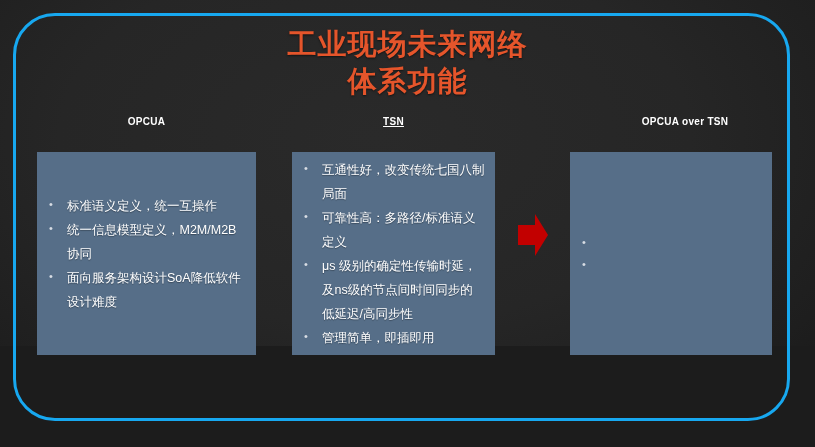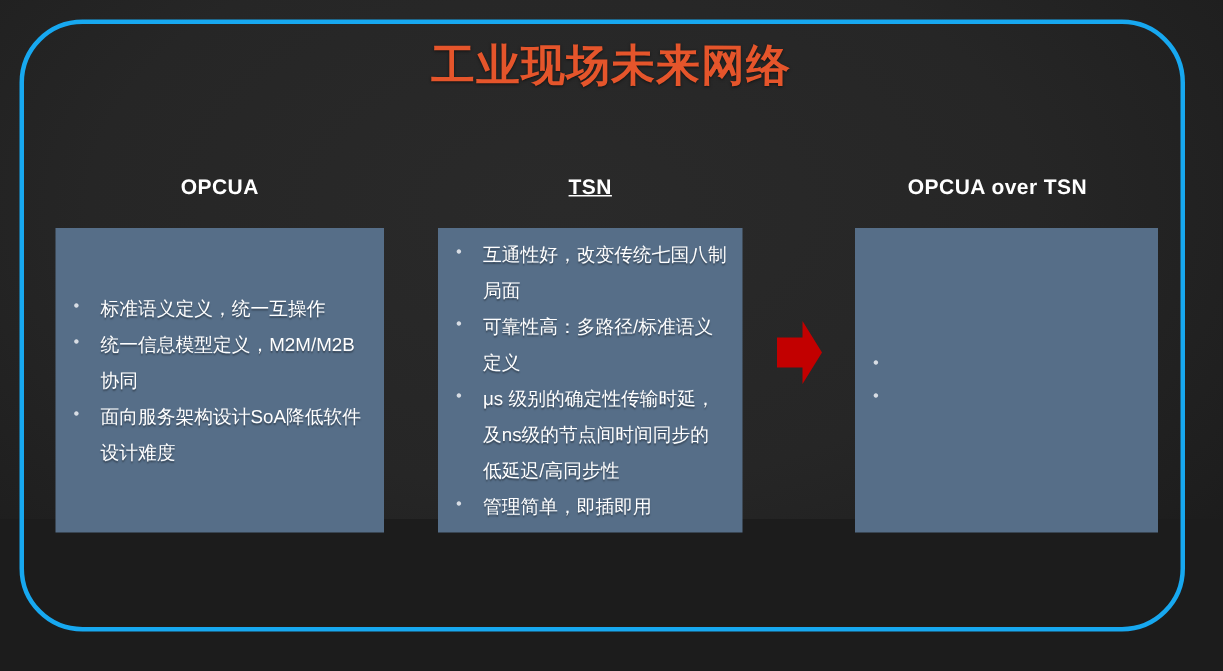--- a/index.html
+++ b/index.html
@@ -118,6 +118,7 @@
 
   <div id="title">
     <span class="ln">工业现场未来网络</span>
+    <span class="ln">体系功能</span>
   </div>
 
   <div class="col-head" id="head-0">OPCUA</div>

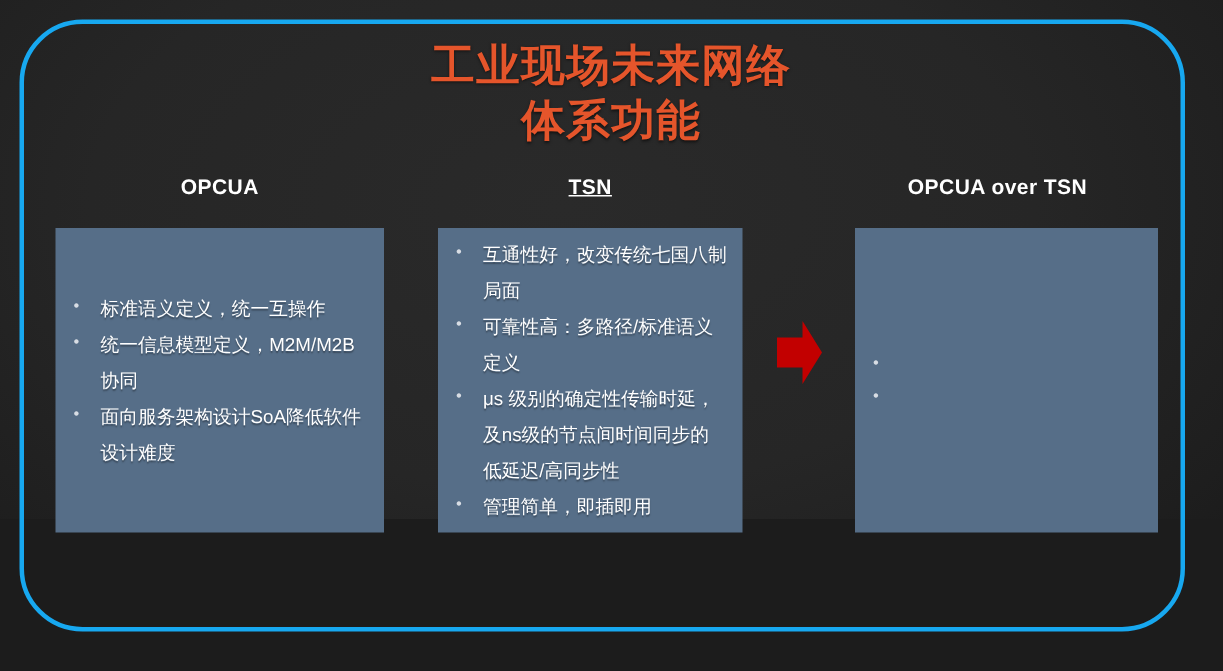--- a/index.html
+++ b/index.html
@@ -54,7 +54,7 @@
     position: absolute;
     top: 116px;
     color: #ffffff;
-    font-size: 14px;
+    font-size: 10px;
     font-weight: bold;
     letter-spacing: .3px;
     text-align: center;

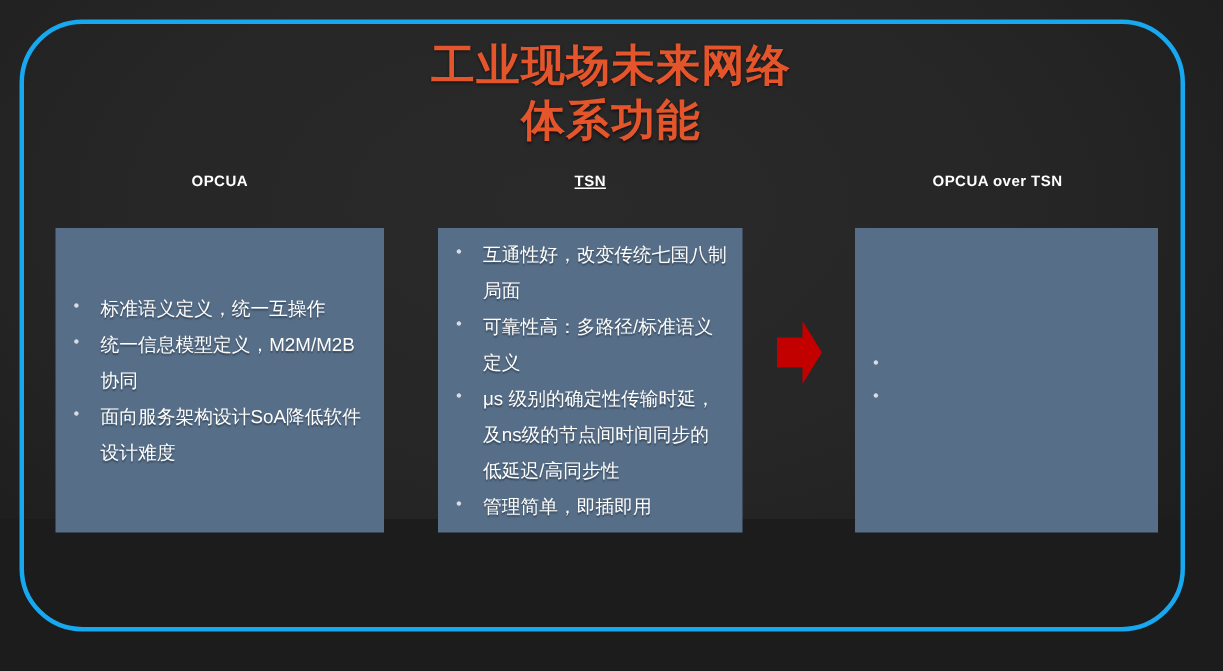--- a/index.html
+++ b/index.html
@@ -62,7 +62,7 @@
   }
   #head-0 { left: 37px;  width: 219px; }
   #head-1 { left: 292px; width: 203px; text-decoration: underline; }
-  #head-2 { left: 564px; width: 202px; }
+  #head-2 { left: 584px; width: 202px; }
 
   
   .panel {

